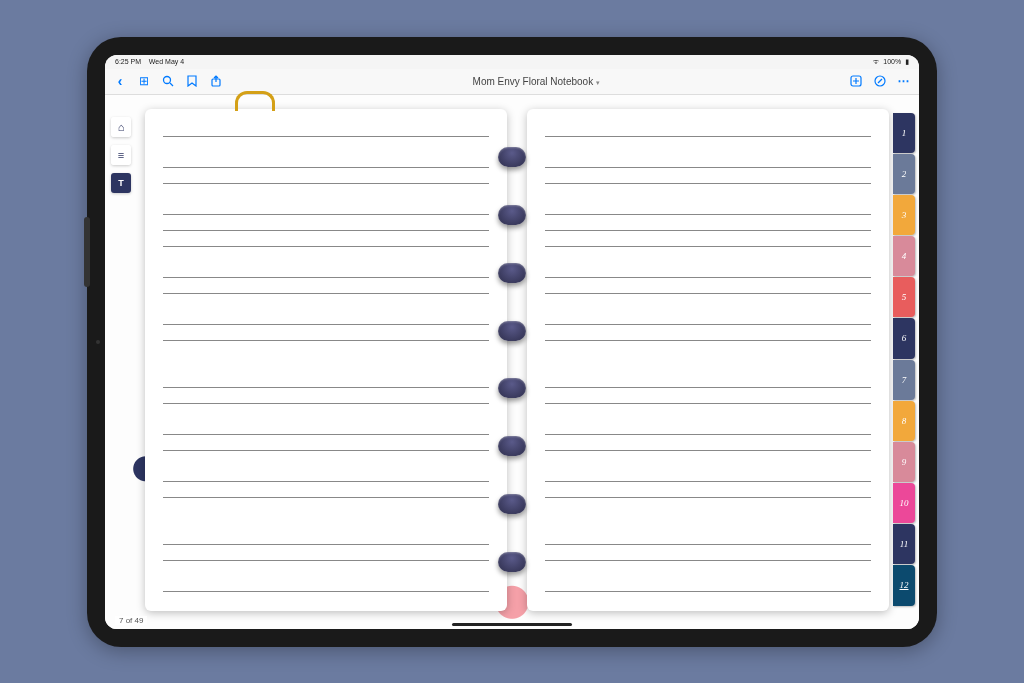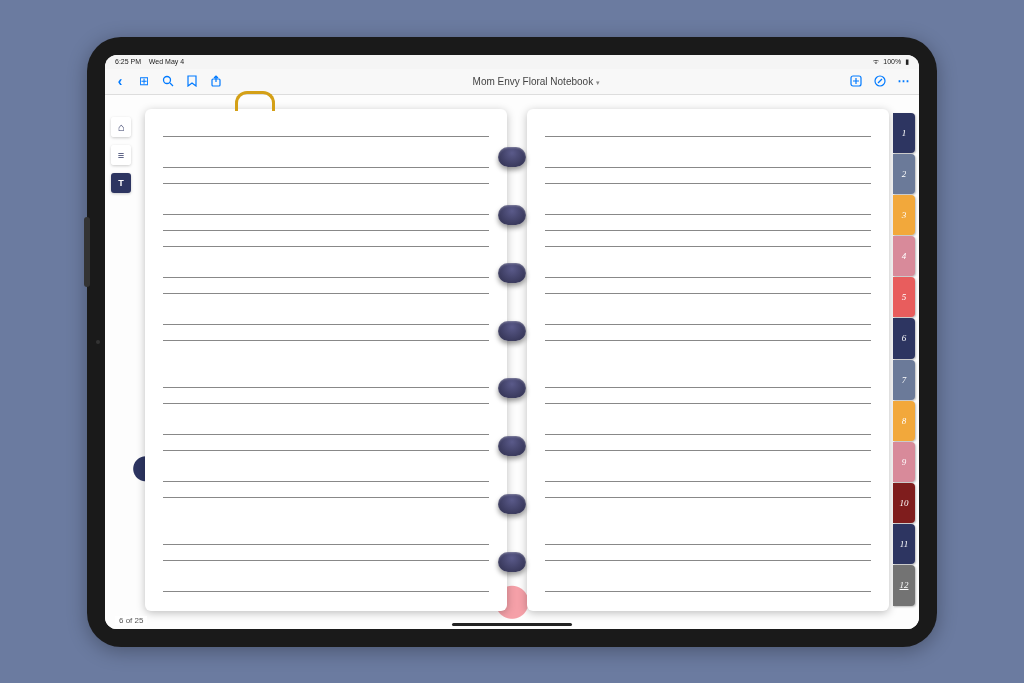--- a/index.html
+++ b/index.html
@@ -296,7 +296,7 @@
           <div class="rtab" style="background: rgb(107, 122, 153);">7</div>
           <div class="rtab" style="background: rgb(242, 168, 59);">8</div>
           <div class="rtab" style="background: rgb(216, 138, 154);">9</div>
-          <div class="rtab" style="background: #7f1d1d;">10</div>
+          <div class="rtab" style="background: #ec4899;">10</div>
           <div class="rtab" style="background: rgb(45, 53, 97); font-style: italic;">11</div>
           <div class="rtab" style="background: #737373; text-decoration: underline;">12</div>
         </div>

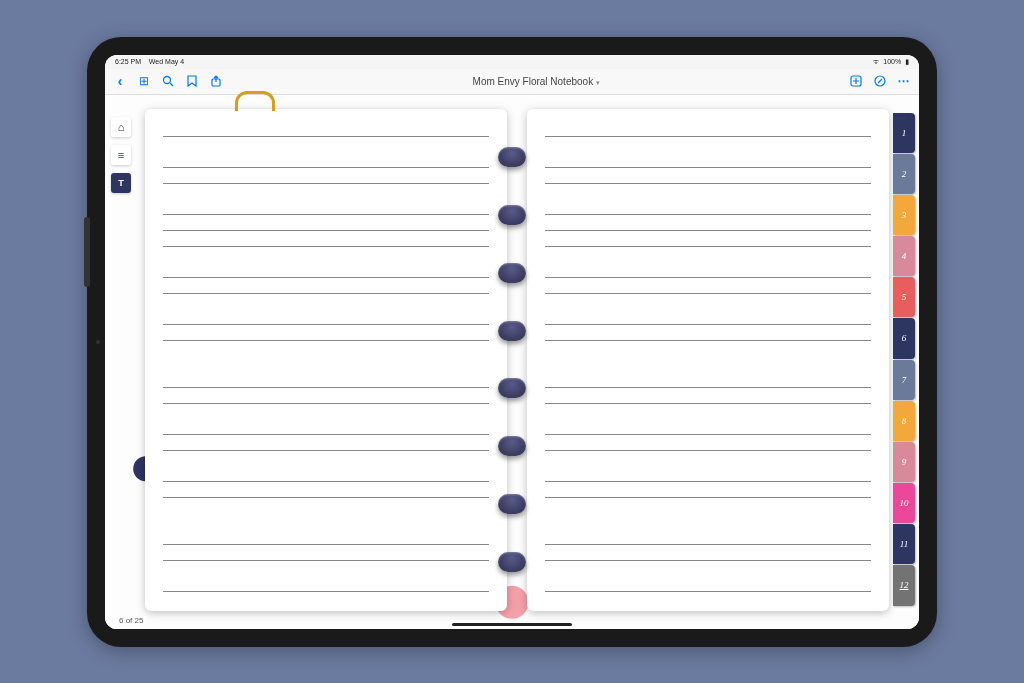--- a/index.html
+++ b/index.html
@@ -298,7 +298,7 @@
           <div class="rtab" style="background: rgb(216, 138, 154);">9</div>
           <div class="rtab" style="background: #ec4899;">10</div>
           <div class="rtab" style="background: rgb(45, 53, 97); font-style: italic;">11</div>
-          <div class="rtab" style="background: #737373; text-decoration: underline;">12</div>
+          <div class="rtab" style="background: #0c4a6e; text-decoration: underline;">12</div>
         </div>
 
       <div class="page-counter">6 of 25</div>

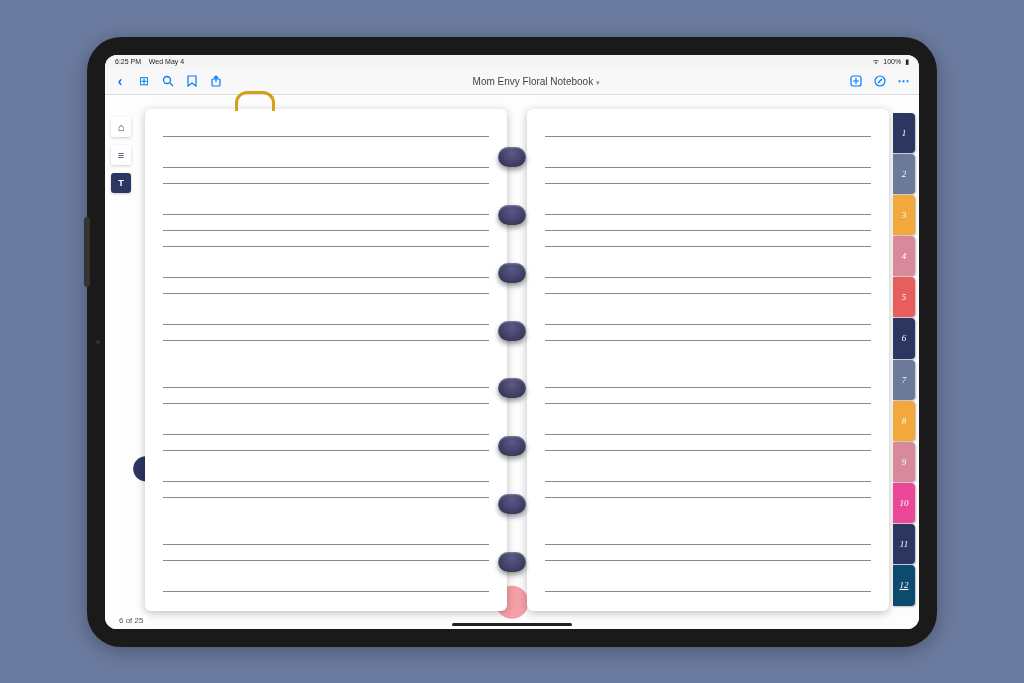--- a/index.html
+++ b/index.html
@@ -301,7 +301,7 @@
           <div class="rtab" style="background: #0c4a6e; text-decoration: underline;">12</div>
         </div>
 
-      <div class="page-counter">6 of 25</div>
+      <div class="page-counter">7 of 49</div>
     </div>
 
     <div class="home-indicator"></div>

